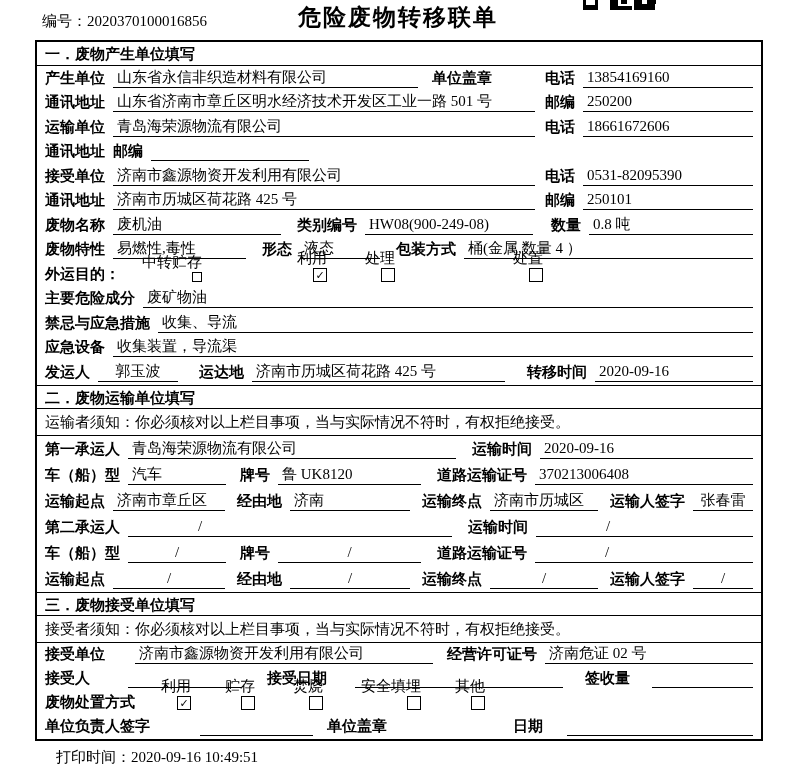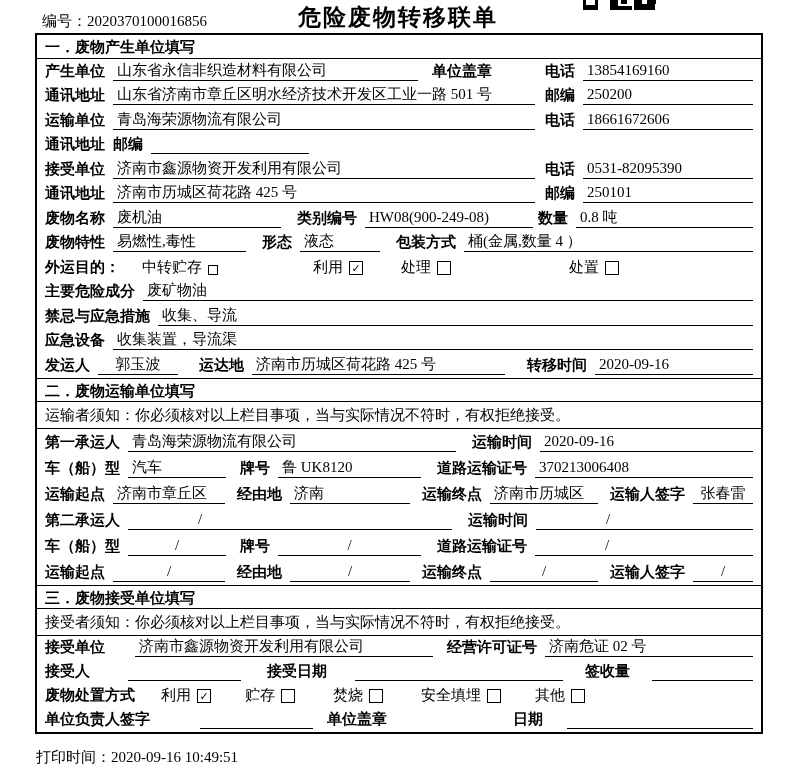--- a/index.html
+++ b/index.html
@@ -19,7 +19,7 @@
   .qr{position:absolute;left:583px;top:0;}
   
   .form{
-    position:absolute;left:35px;top:33px;width:728px;box-sizing:border-box;
+    position:absolute;left:35px;top:40px;width:728px;box-sizing:border-box;
     border:2px solid #000;background:#fff;
   }
   .sec-h{

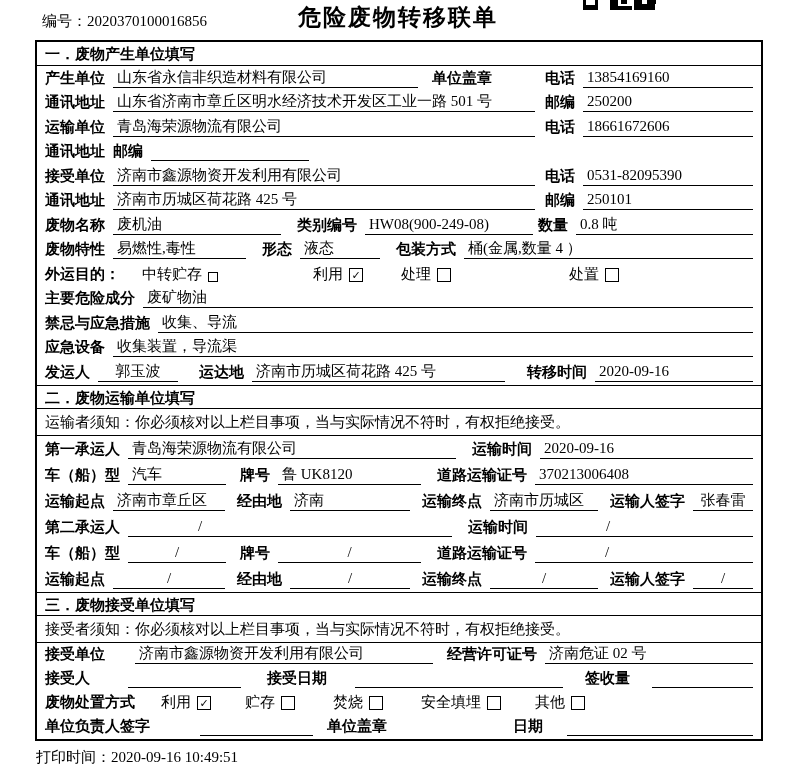--- a/index.html
+++ b/index.html
@@ -128,7 +128,7 @@
     <span class="u" style="width:160px">废机油</span>
     <span class="l" style="margin-left:16px">类别编号</span>
     <span class="u" style="width:160px">HW08(900-249-08)</span>
-    <span class="l" style="margin-left:5px">数量</span>
+    <span class="l" style="margin-left:18px">数量</span>
     <span class="u grow">0.8 吨</span>
   </div>
 

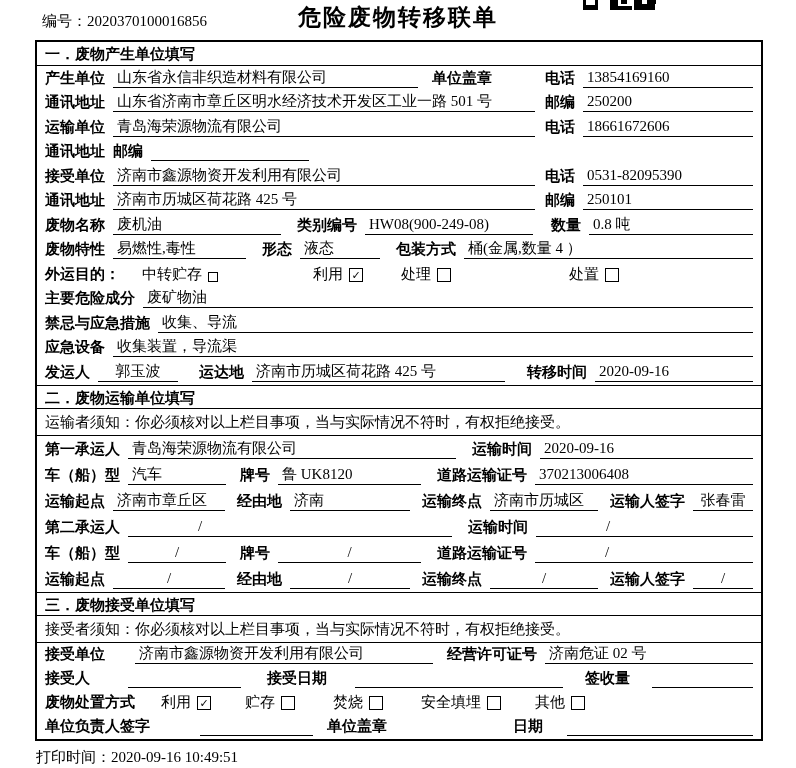--- a/index.html
+++ b/index.html
@@ -52,7 +52,7 @@
     margin-left:6px;margin-bottom:2px;overflow:hidden;
   }
   .cb.sm{width:8px;height:8px;font-size:8px;line-height:8px;}
-  .opt{display:inline-flex;align-items:flex-end;}
+  .opt{display:inline-flex;align-items:flex-end;flex-direction:column;}
   
   .foot{position:absolute;left:36px;top:748px;white-space:nowrap;}
 </style>

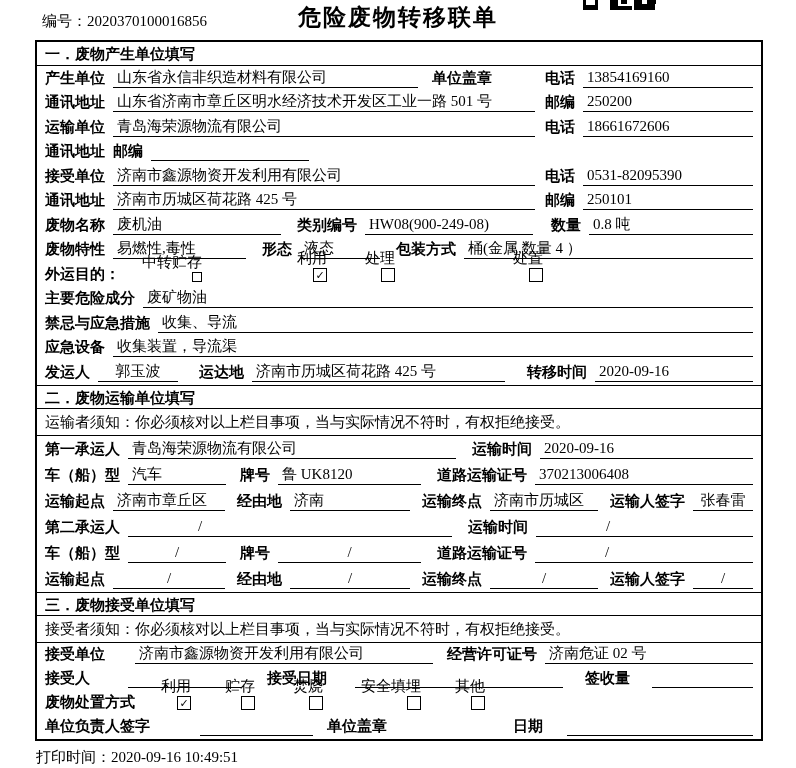--- a/index.html
+++ b/index.html
@@ -54,7 +54,7 @@
   .cb.sm{width:8px;height:8px;font-size:8px;line-height:8px;}
   .opt{display:inline-flex;align-items:flex-end;flex-direction:column;}
   
-  .foot{position:absolute;left:36px;top:748px;white-space:nowrap;}
+  .foot{position:absolute;left:56px;top:748px;white-space:nowrap;}
 </style>
 </head>
 <body>

